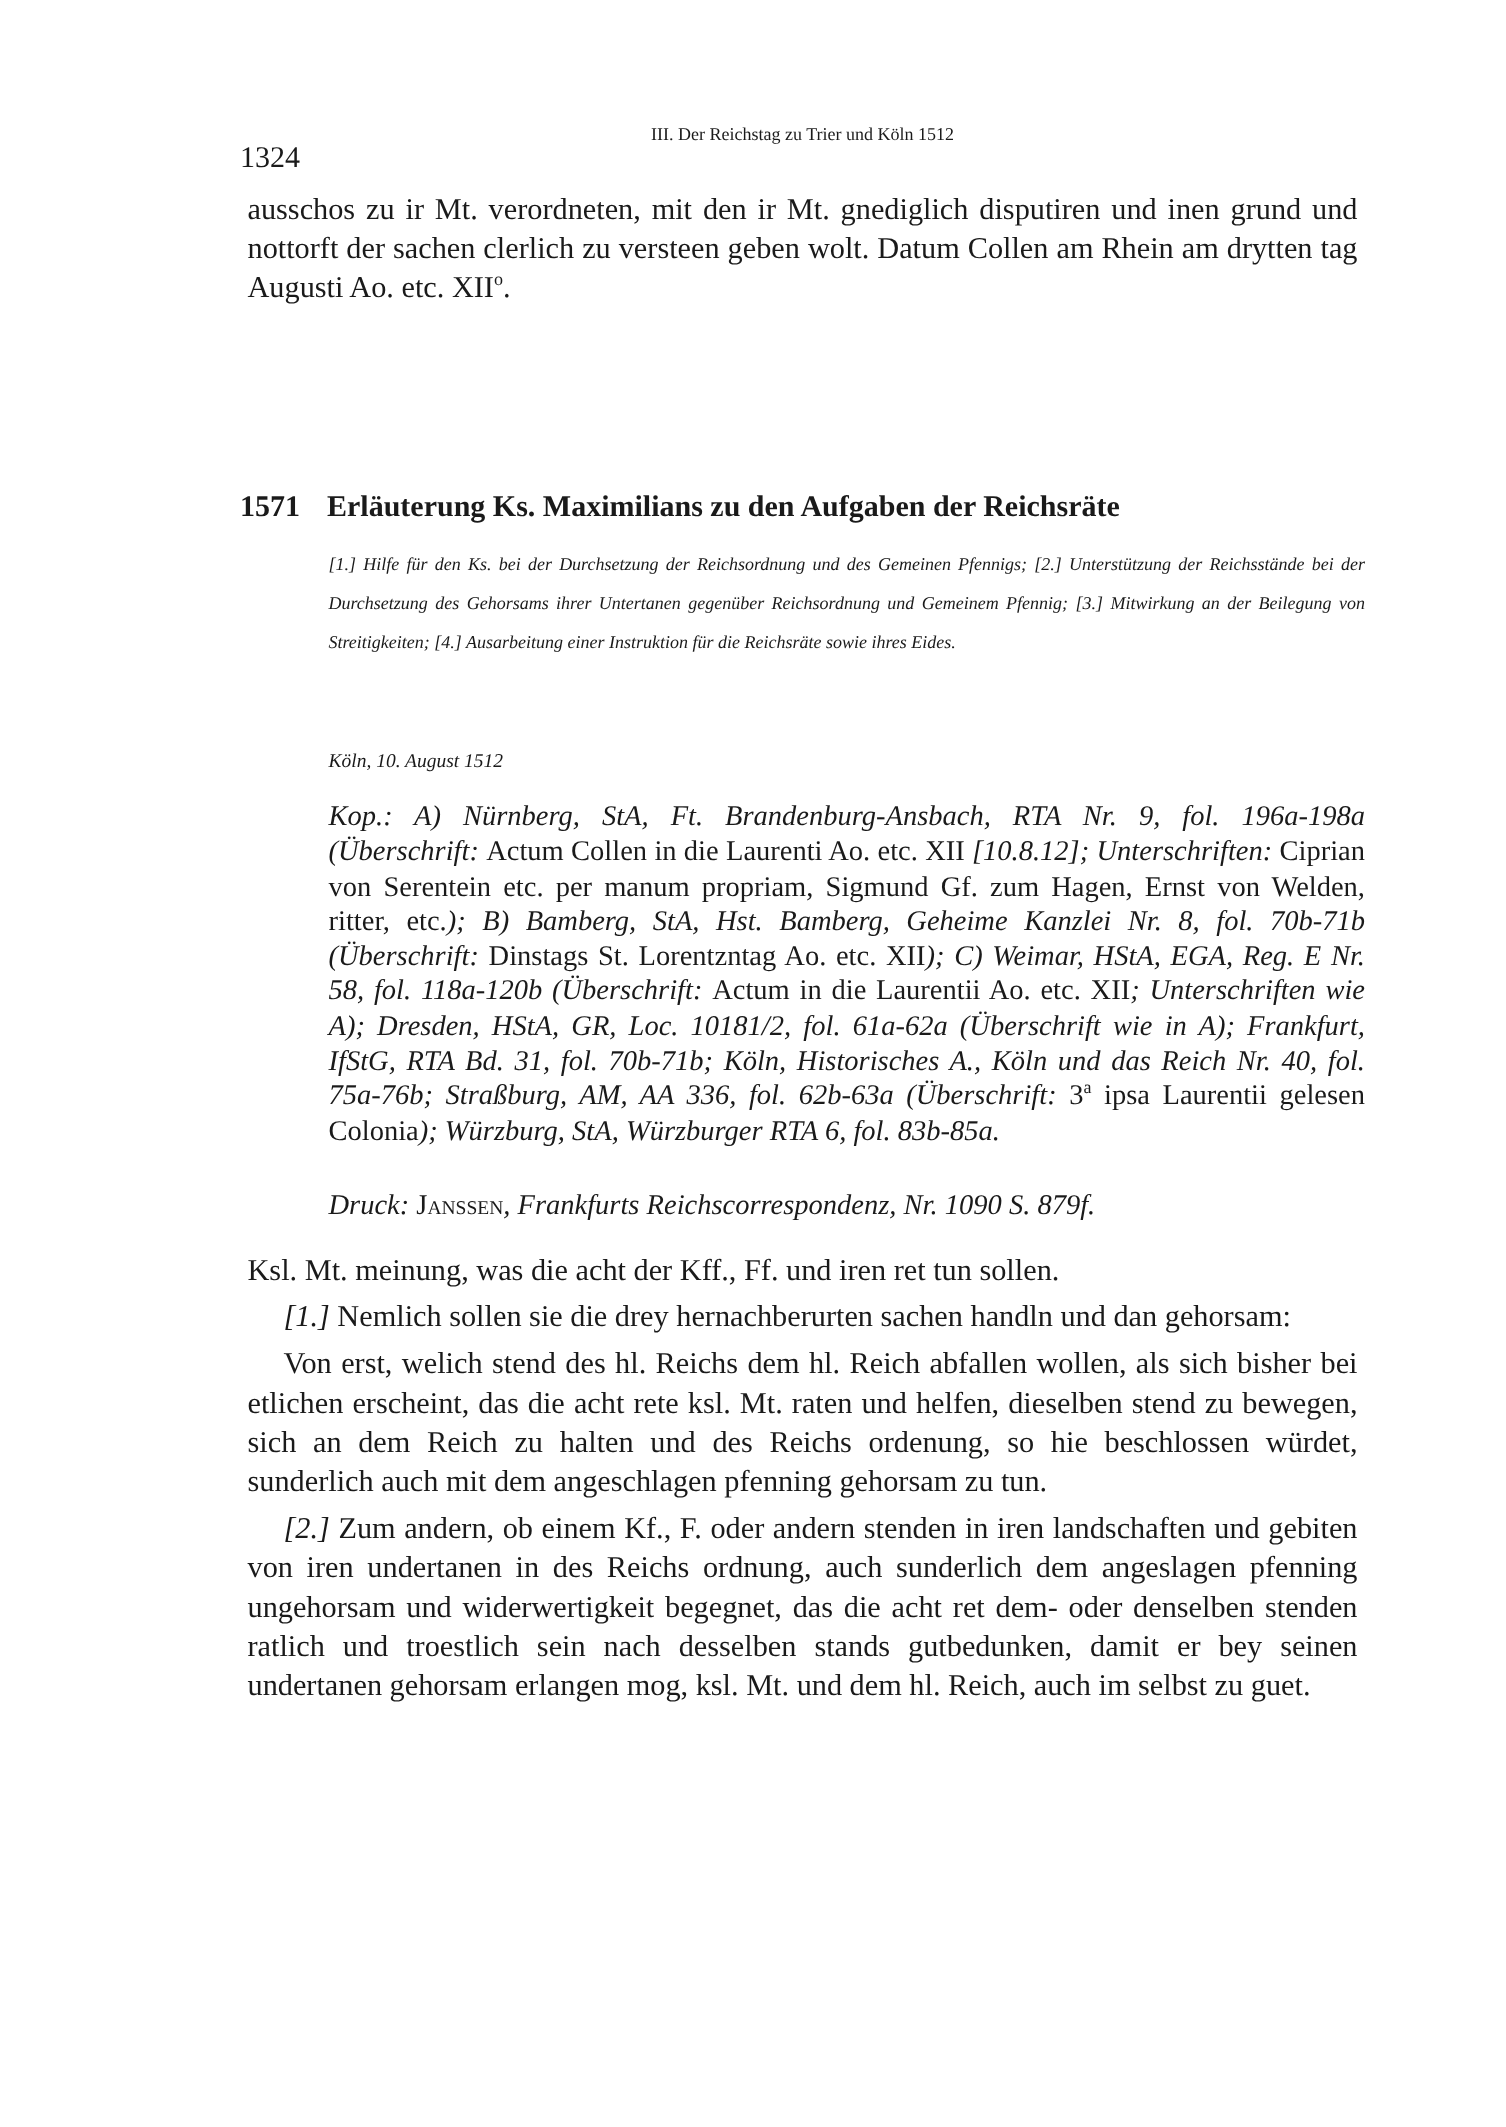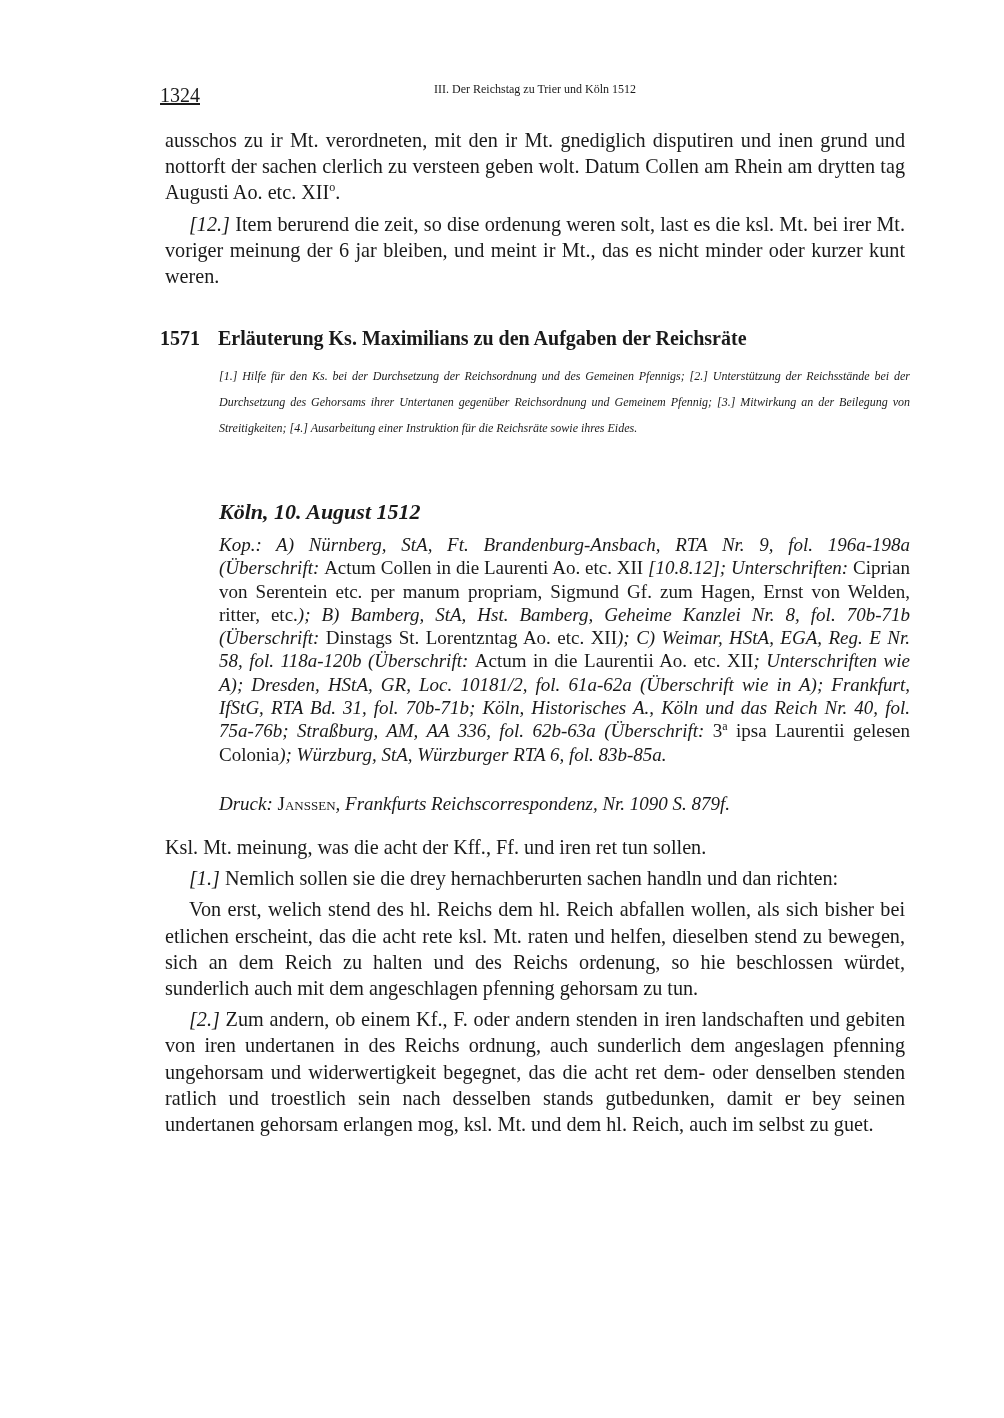--- a/index.html
+++ b/index.html
@@ -10,7 +10,7 @@
   }
   .page { position: absolute; left: 160px; top: 0; width: 750px; }
   .header { position: absolute; top: 80px; left: 0; width: 750px; height: 26px; font-size: 20px; }
-  .header .pno { position: absolute; left: 0; top: 4px; text-decoration: underline; }
+  .header .pno { position: absolute; left: 0; top: 14px; }
   .header .running { position: absolute; left: 0; right: 0; text-align: center; top: 2px; font-size: 12px; }
   .p { font-size: 20.2px; line-height: 26.2px; text-align: justify; margin: 5px; }
   .ind { text-indent: 24px; }

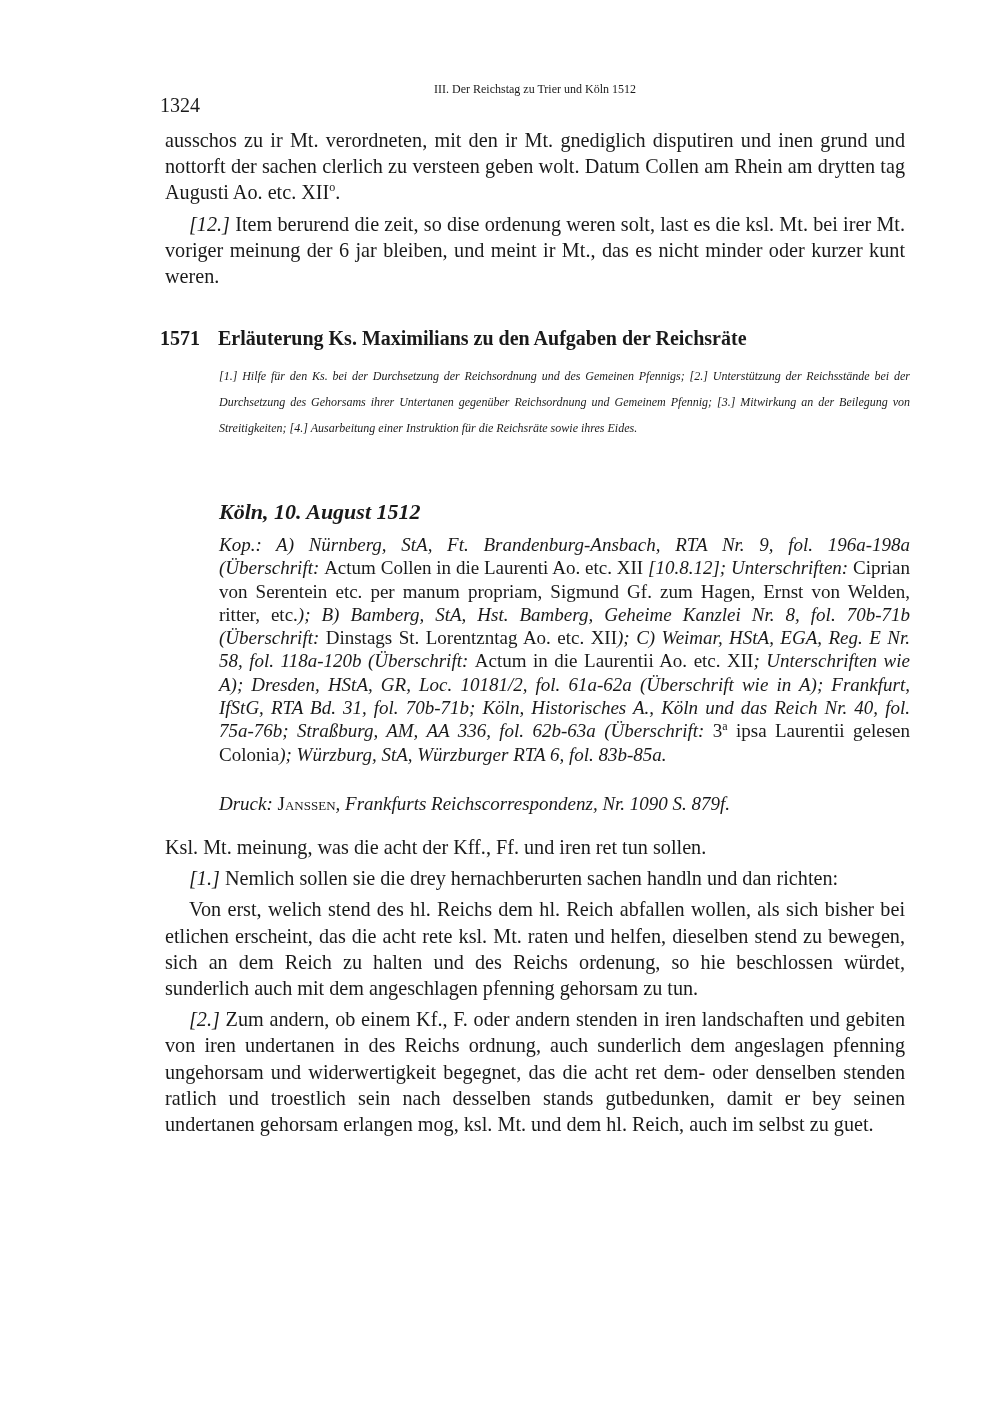--- a/index.html
+++ b/index.html
@@ -38,7 +38,6 @@
 
   <div class="block1">
     <p class="p"><span>ausschos zu ir Mt. verordneten, mit den ir Mt. gnediglich disputiren und inen grund und nottorft der sachen clerlich zu versteen geben wolt. Datum Collen am Rhein am drytten tag Augusti Ao. etc. XII</span><sup>o</sup><span>.</span></p>
-    <p class="p ind"><span class="i">[12.]</span><span> Item berurend die zeit, so dise ordenung weren solt, last es die ksl. Mt. bei irer Mt. voriger meinung der 6 jar bleiben, und meint ir Mt., das es nicht minder oder kurzer kunt weren.</span></p>
   </div>
 
   <div class="doc-title">

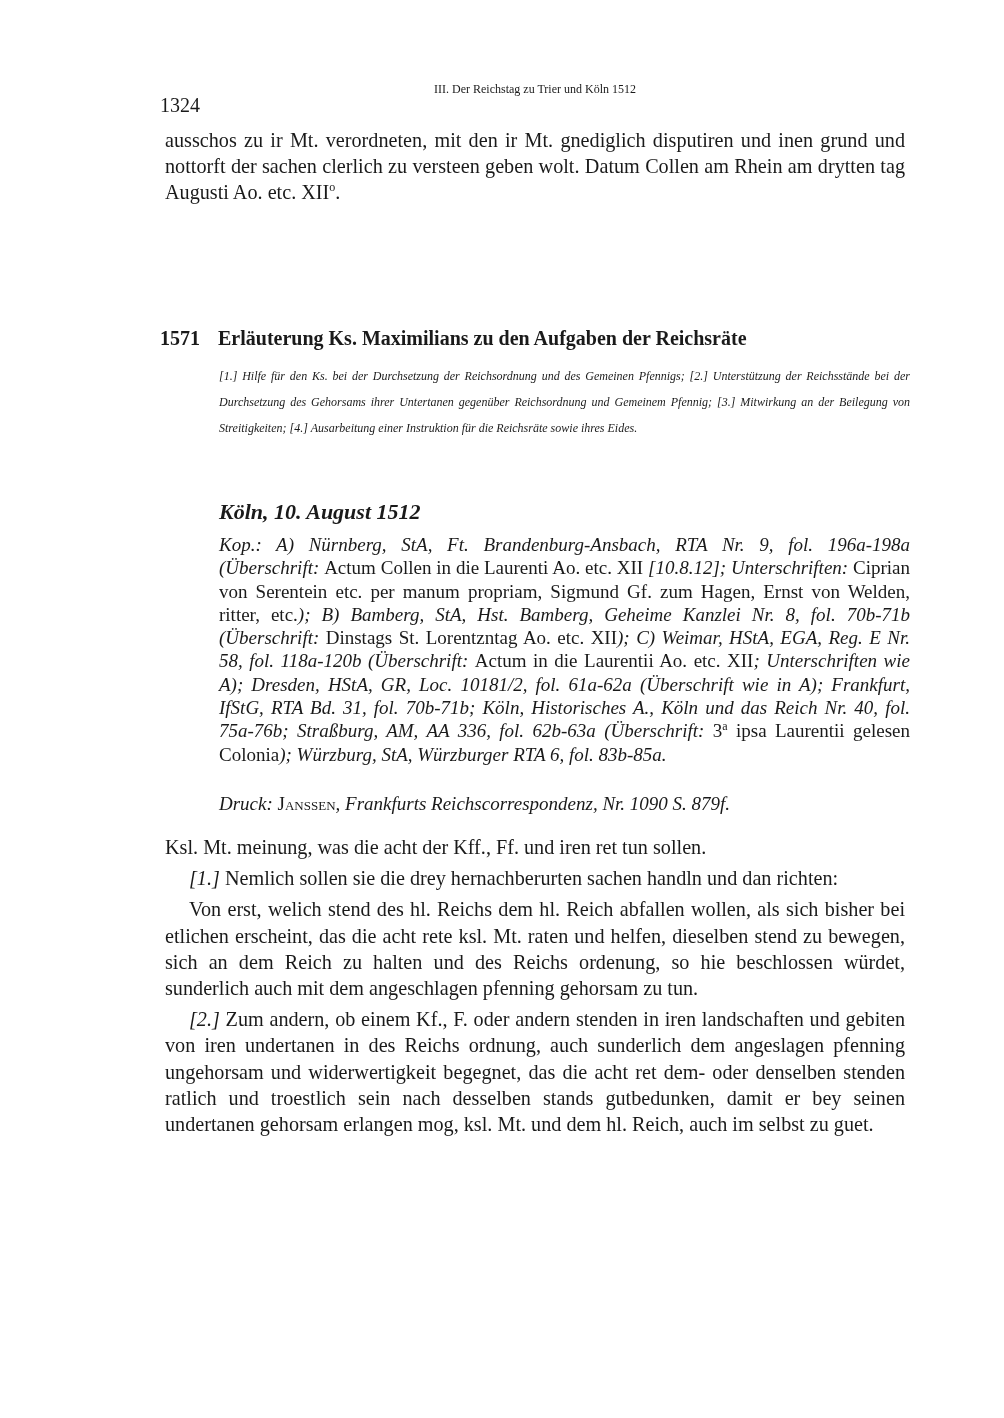--- a/index.html
+++ b/index.html
@@ -20,7 +20,7 @@
   .doc-title { position: absolute; top: 327px; left: 0; width: 750px; font-size: 20px; font-weight: bold; }
   .doc-title .num { display: inline-block; width: 58px; }
   .regest { position: absolute; top: 363px; left: 59px; width: 691px; font-style: italic; font-size: 12px; line-height: 26.2px; text-align: justify; }
-  .date { position: absolute; top: 499px; left: 59px; font-style: italic; font-size: 22px; font-weight: bold; }
+  .date { position: absolute; top: 499px; left: 59px; font-style: italic; font-size: 13px; }
   .sources { position: absolute; top: 533px; left: 59px; width: 691px; font-size: 19px; line-height: 23.3px; text-align: justify; }
   .druck { position: absolute; top: 793px; left: 59px; width: 691px; font-size: 19px; }
   .body2 { position: absolute; top: 829px; left: 0; width: 750px; }

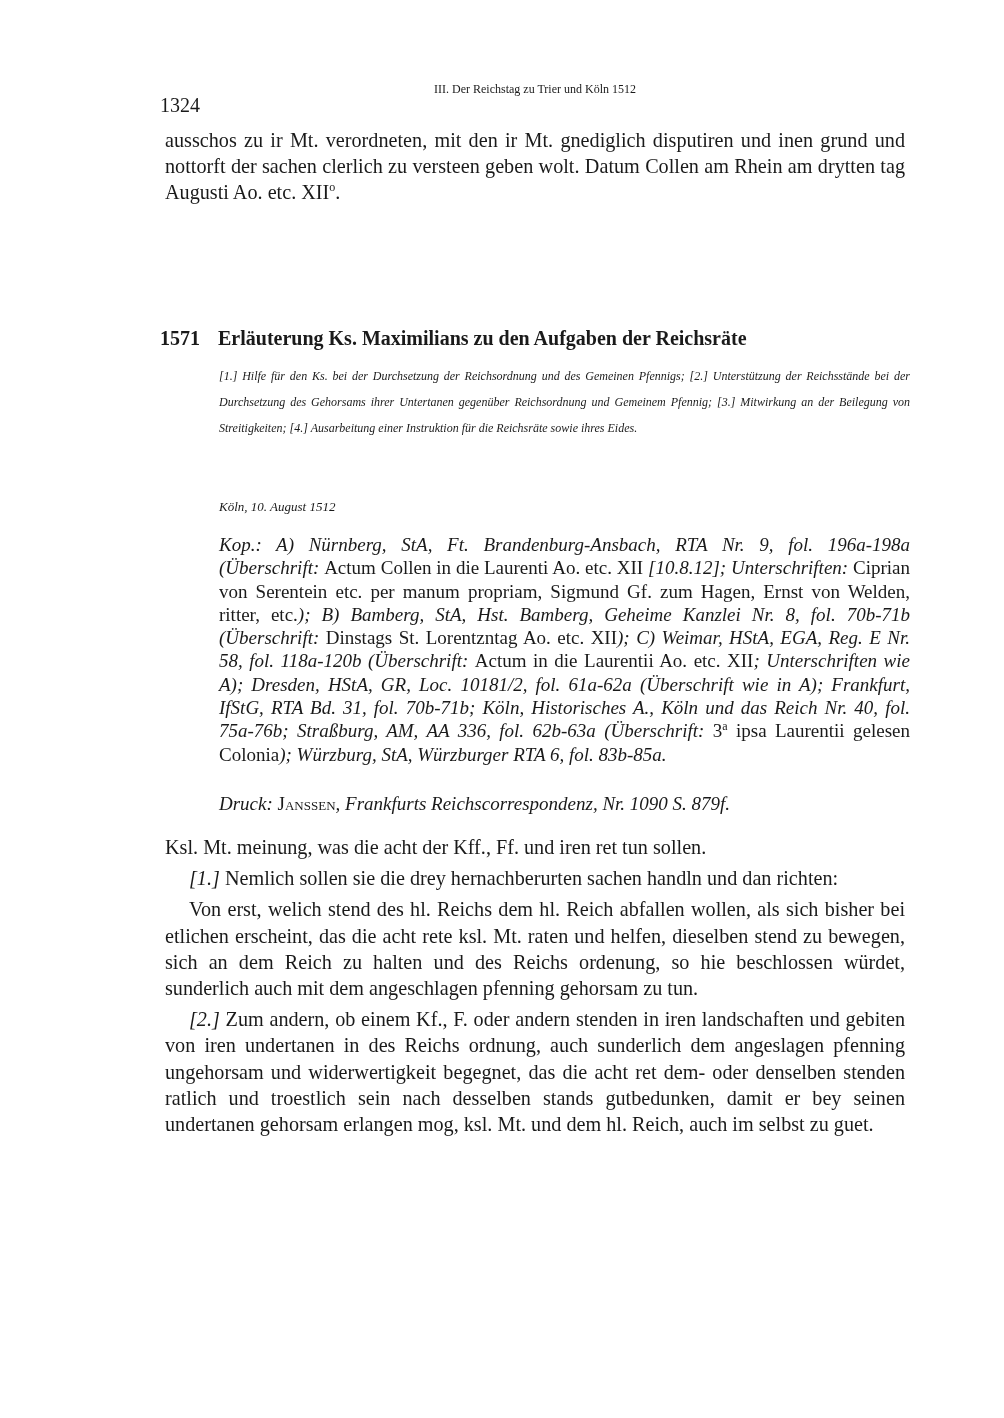--- a/index.html
+++ b/index.html
@@ -56,7 +56,7 @@
 
   <div class="body2">
     <p class="p">Ksl. Mt. meinung, was die acht der Kff., Ff. und iren ret tun sollen.</p>
-    <p class="p ind"><span class="i">[1.]</span><span> Nemlich sollen sie die drey hernachberurten sachen handln und dan richten:</span></p>
+    <p class="p ind"><span class="i">[1.]</span><span> Nemlich sollen sie die drey hernachberurten sachen handln und dan gehorsam:</span></p>
     <p class="p ind">Von erst, welich stend des hl. Reichs dem hl. Reich abfallen wollen, als sich bisher bei etlichen erscheint, das die acht rete ksl. Mt. raten und helfen, dieselben stend zu bewegen, sich an dem Reich zu halten und des Reichs ordenung, so hie beschlossen würdet, sunderlich auch mit dem angeschlagen pfenning gehorsam zu tun.</p>
     <p class="p ind"><span class="i">[2.]</span><span> Zum andern, ob einem Kf., F. oder andern stenden in iren landschaften und gebiten von iren undertanen in des Reichs ordnung, auch sunderlich dem angeslagen pfenning ungehorsam und widerwertigkeit begegnet, das die acht ret dem- oder denselben stenden ratlich und troestlich sein nach desselben stands gutbedunken, damit er bey seinen undertanen gehorsam erlangen mog, ksl. Mt. und dem hl. Reich, auch im selbst zu guet.</span></p>
   </div>

